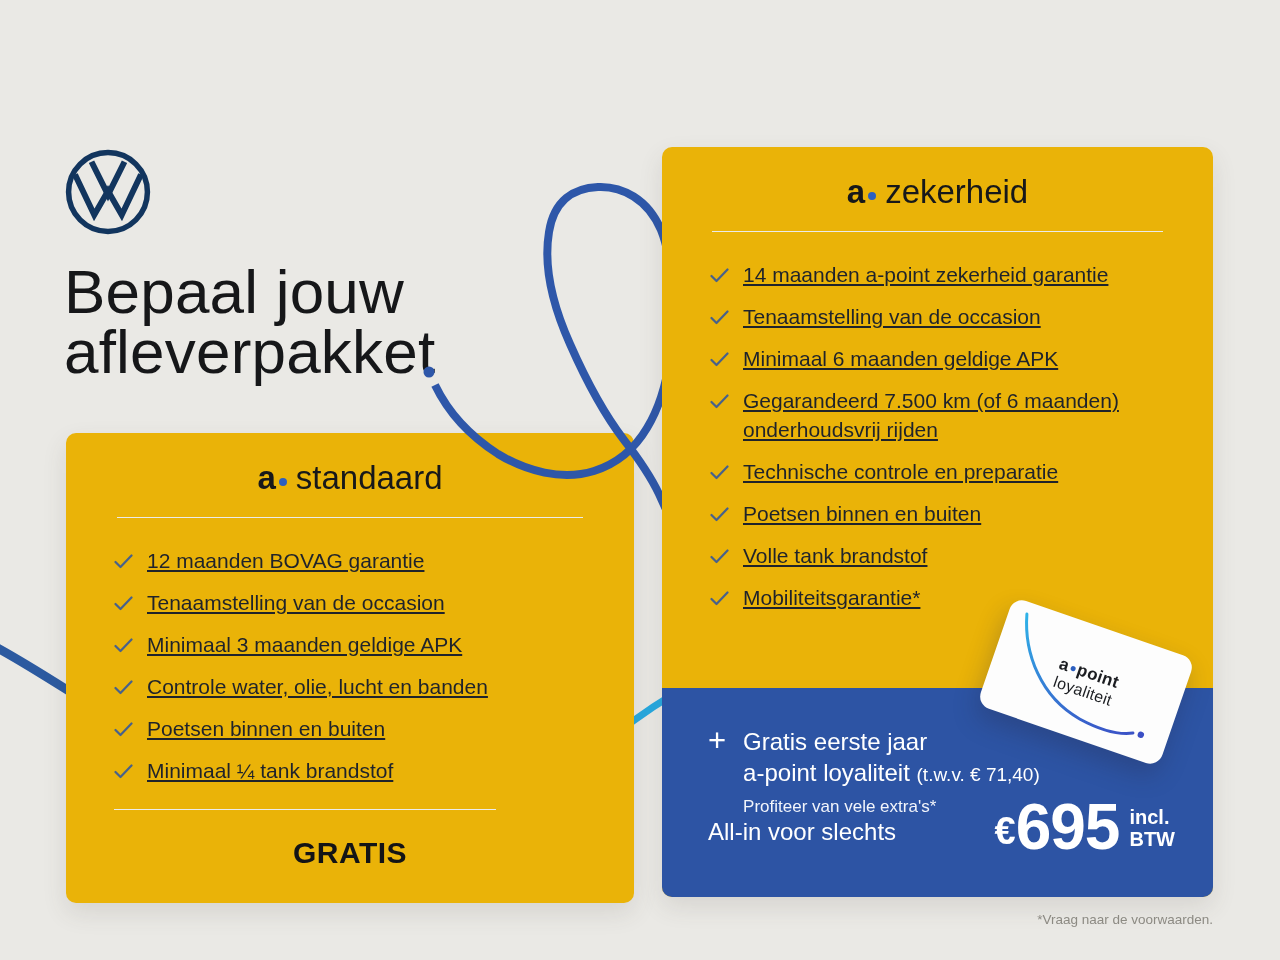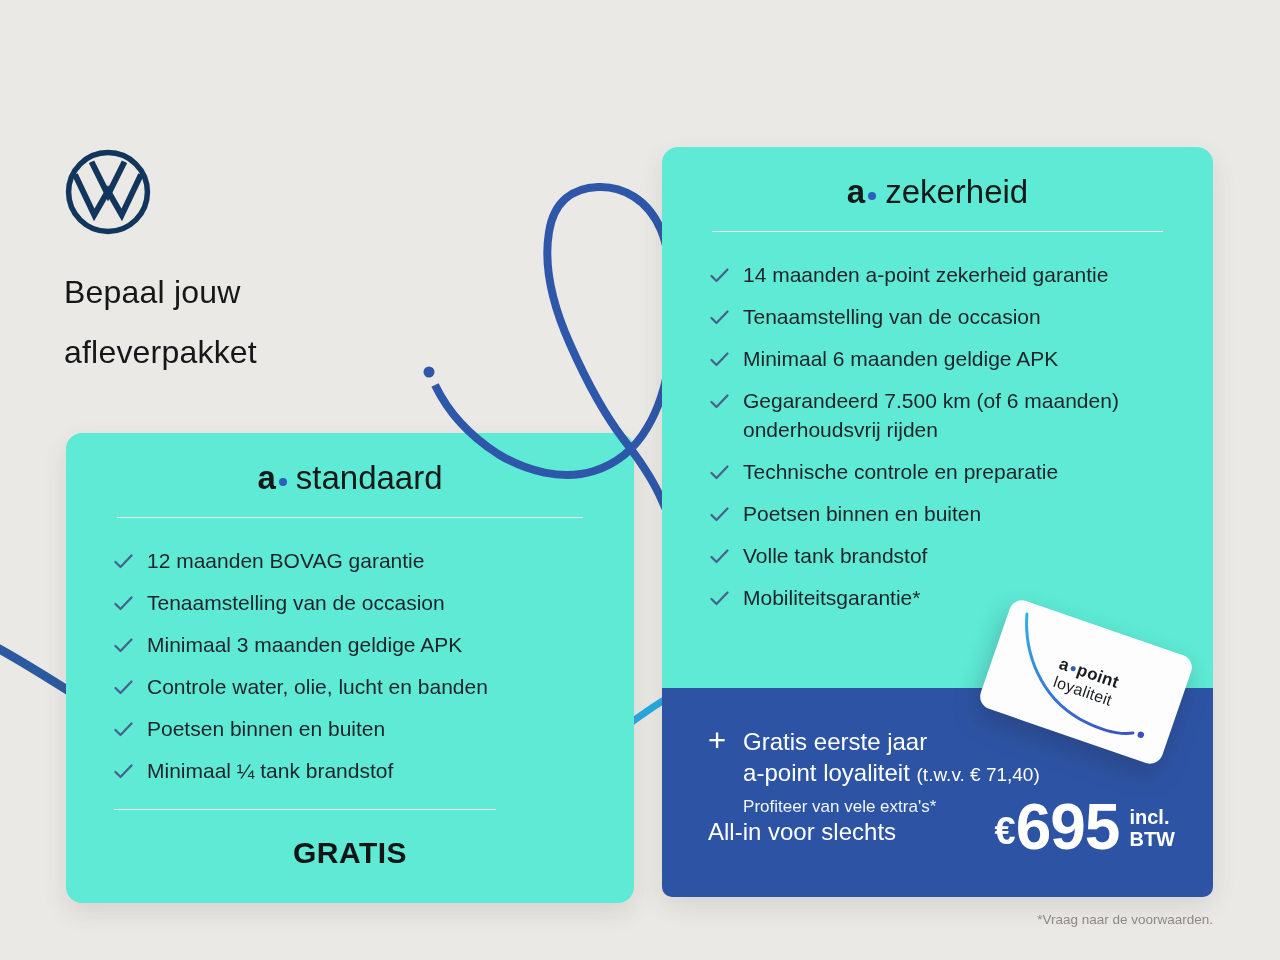--- a/index.html
+++ b/index.html
@@ -23,7 +23,7 @@
   .swirl{position:absolute;left:0;top:0;z-index:2;pointer-events:none;}
   
   .card{
-    position:absolute;background:#5eead4;border-radius:16px;
+    position:absolute;background:#eab308;border-radius:10px;
     box-shadow:0 10px 24px rgba(70,68,60,.12);
   }
   .card-left{left:66px;top:433px;width:568px;height:470px;z-index:1;}

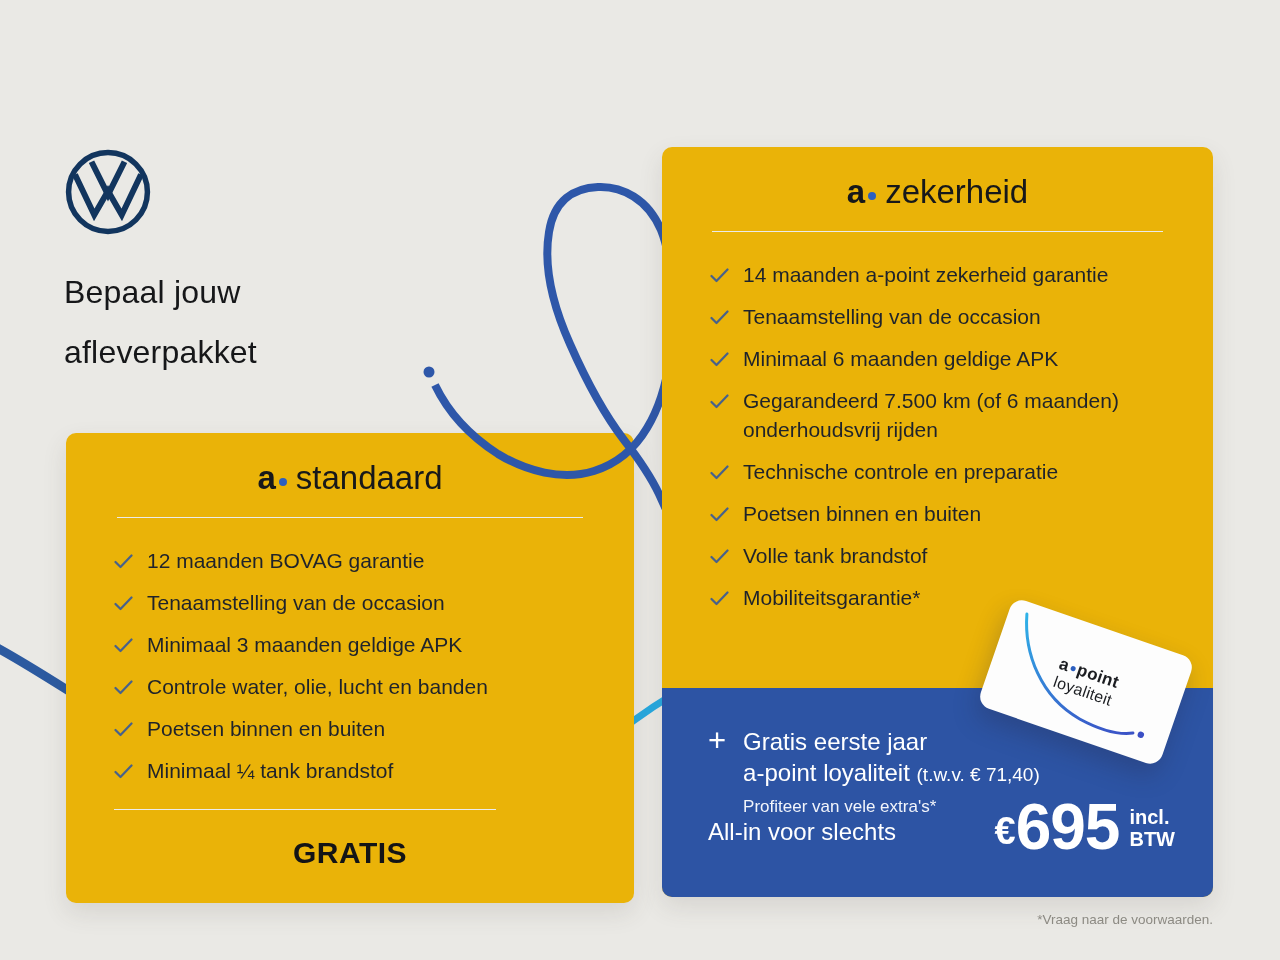--- a/index.html
+++ b/index.html
@@ -17,7 +17,7 @@
   
   .headline{
     position:absolute;left:64px;top:262px;z-index:1;
-    font-size:32px;line-height:60px;font-weight:500;letter-spacing:.2px;color:#161719;
+    font-size:62px;line-height:60px;font-weight:500;letter-spacing:.2px;color:#161719;
   }
   
   .swirl{position:absolute;left:0;top:0;z-index:2;pointer-events:none;}

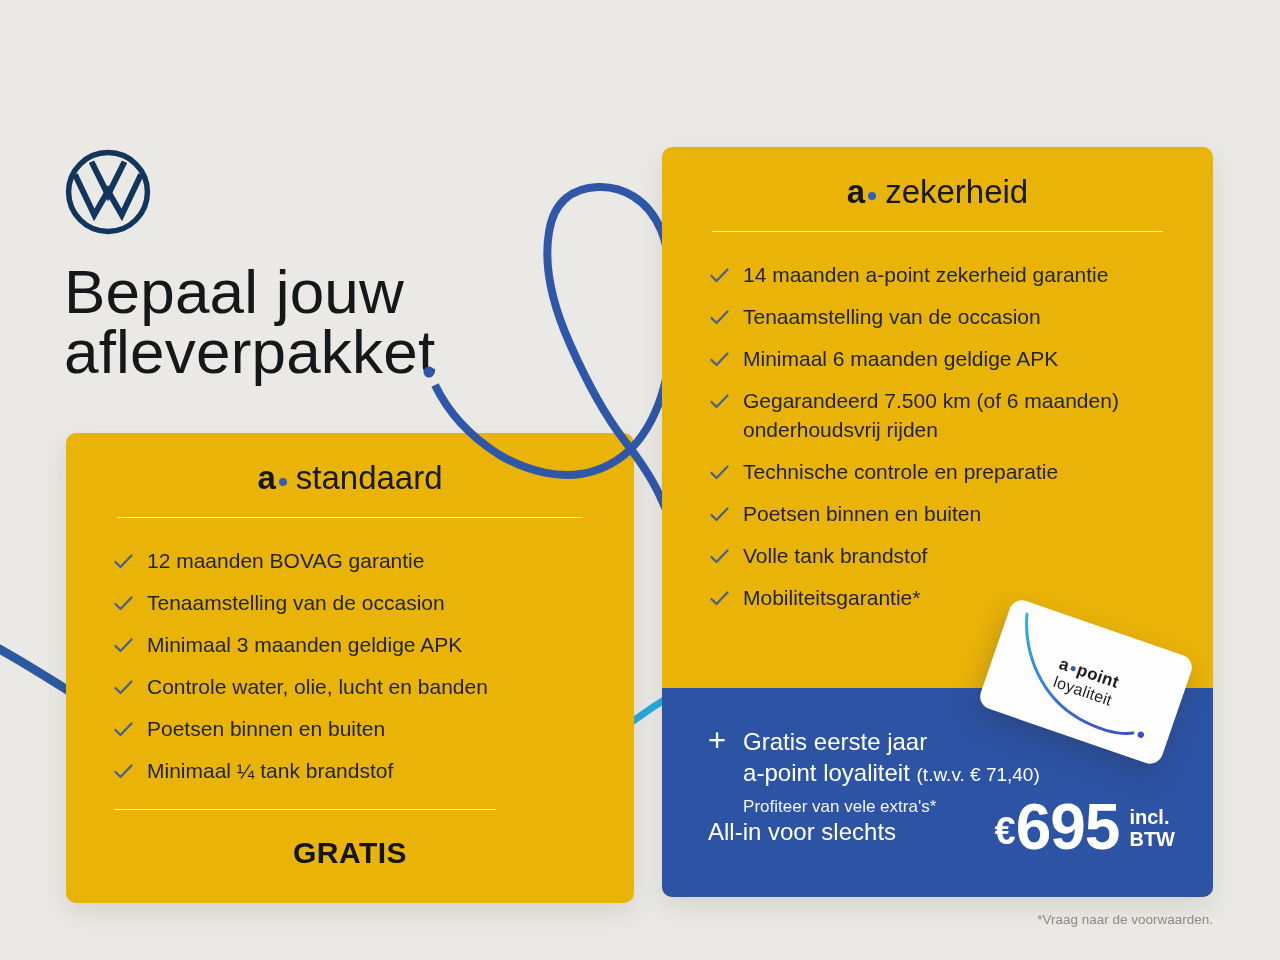--- a/index.html
+++ b/index.html
@@ -40,7 +40,7 @@
   .features{list-style:none;margin:28px 0 0;padding:0 34px 0 48px;}
   .feature{
     display:flex;gap:14px;align-items:flex-start;
-    font-size:21px;line-height:29px;color:#1f232b;margin-bottom:13px;
+    font-size:21px;line-height:29px;color:#1f232b;margin-bottom:13px;text-decoration:underline;
   }
   .check-icon{flex:0 0 auto;margin-top:8px;}
   

